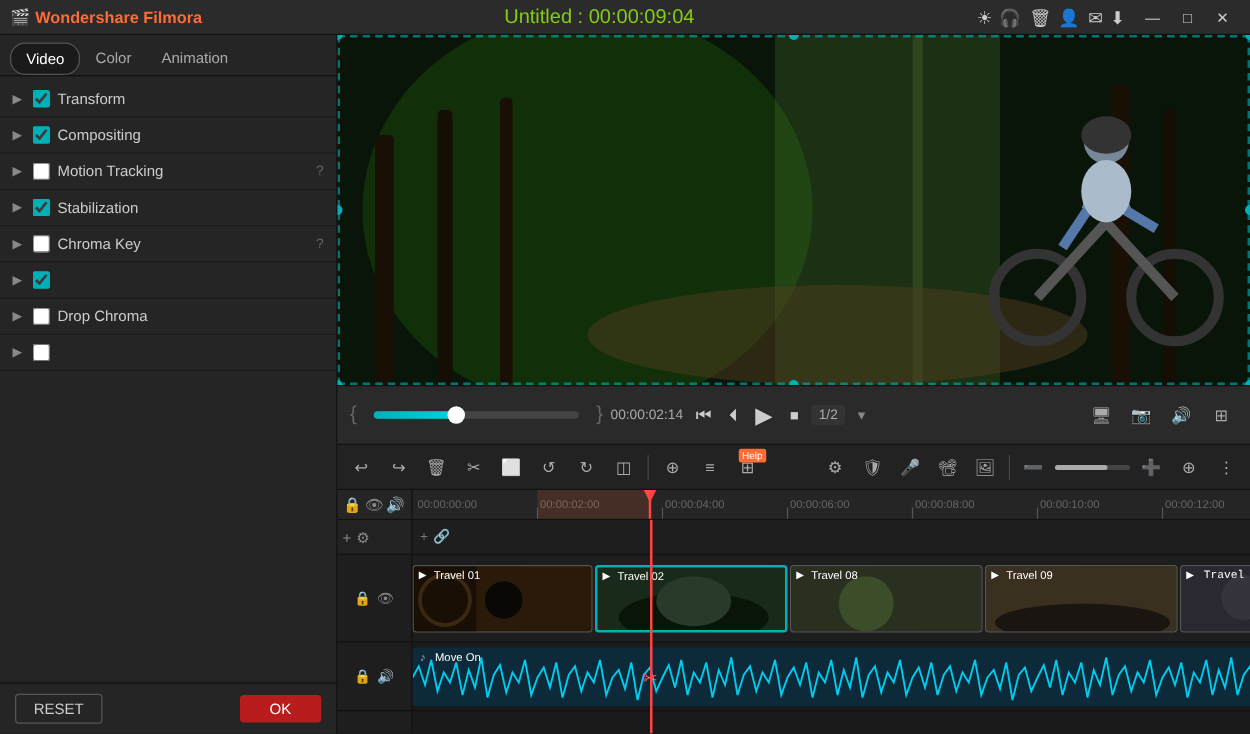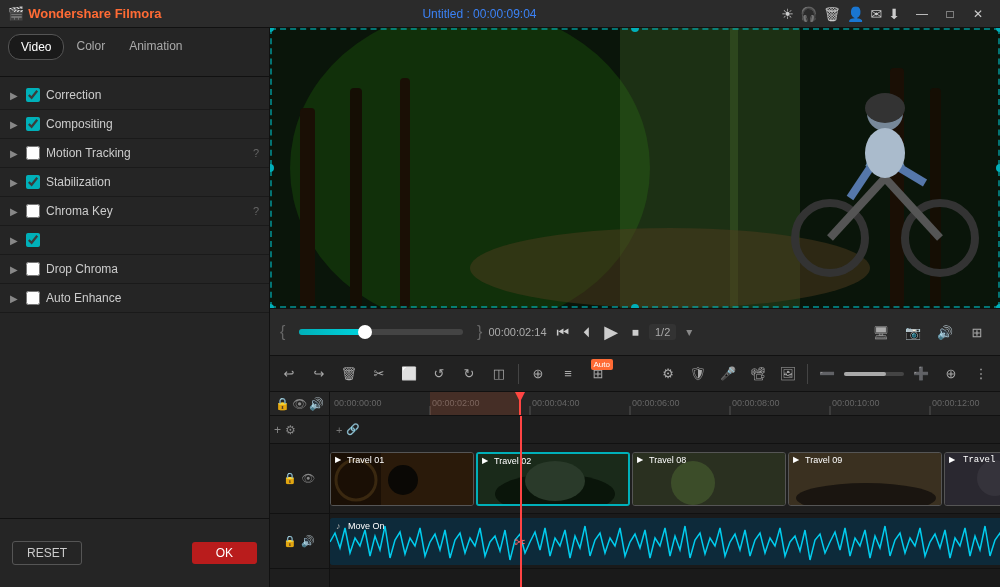--- a/index.html
+++ b/index.html
@@ -11,7 +11,7 @@
     #topbar .logo span { color: #ff6b35; }
     #topbar .menu-items { display: flex; gap: 2px; }
     #topbar .menu-item { color: #ccc; padding: 3px 8px; cursor: pointer; border-radius: 3px; font-size: 12px; }
-    #topbar .title { flex: 1; text-align: center; color: #3b82f6; font-size: 12px; }
+    #topbar .title { flex: 1; text-align: center; color: #84cc16; font-size: 16px; }
     #topbar .top-icons { display: flex; gap: 6px; align-items: center; }
     #topbar .top-icon { color: #ccc; font-size: 14px; cursor: pointer; }
     #topbar .win-btns { display: flex; gap: 0; margin-left: 8px; }

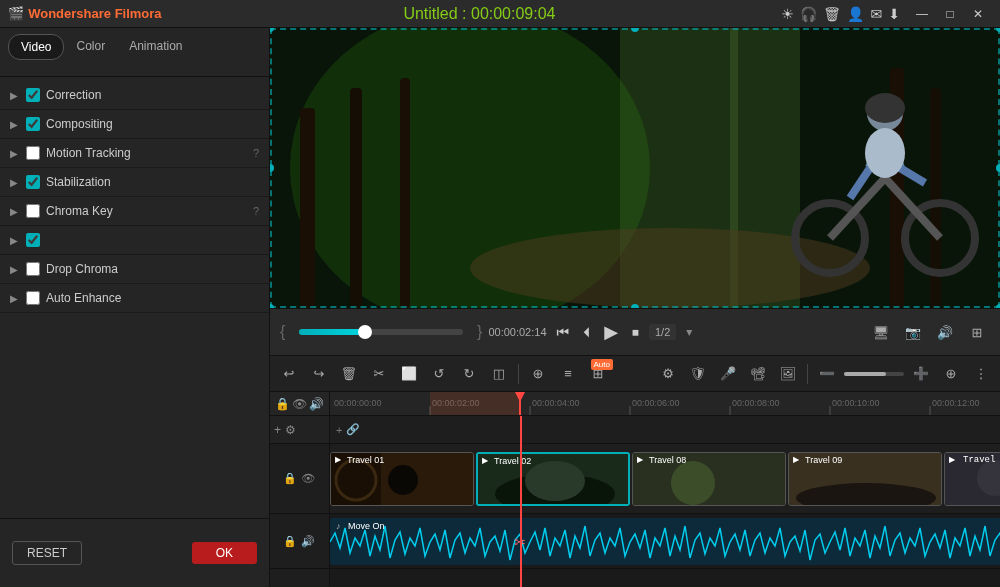--- a/index.html
+++ b/index.html
@@ -24,7 +24,7 @@
     #left-panel { width: 270px; background: #252525; border-right: 1px solid #111; display: flex; flex-direction: column; flex-shrink: 0; }
 
     
-    #tabs { display: flex; padding: 6px 8px 16px; border-bottom: 1px solid #111; background: #252525; }
+    #tabs { display: flex; padding: 6px 8px 0; border-bottom: 1px solid #111; background: #252525; }
     .tab { padding: 5px 12px; cursor: pointer; border-radius: 12px; font-size: 12px; color: #aaa; }
     .tab.active { background: #1a1a1a; color: #fff; border: 1px solid #555; }
 

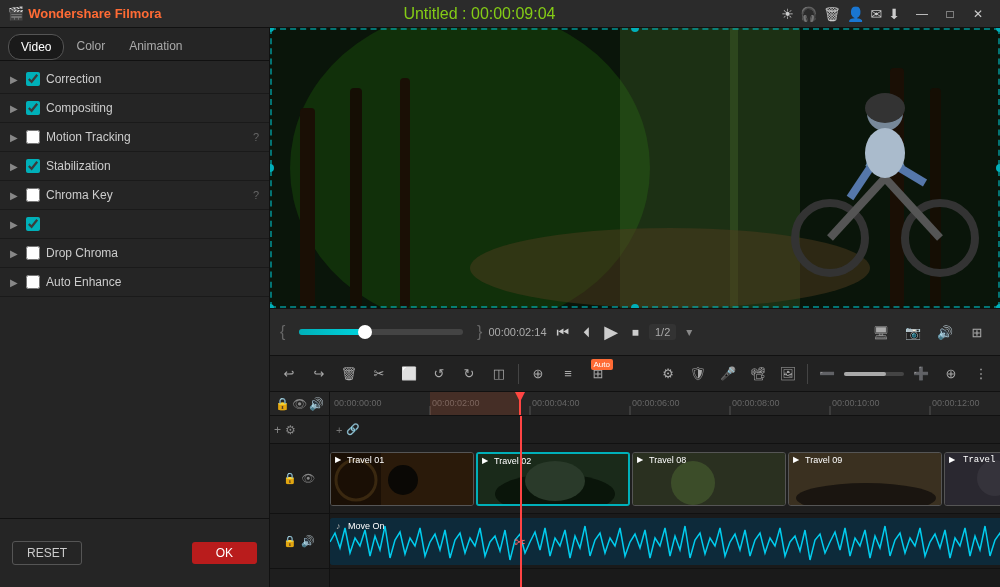--- a/index.html
+++ b/index.html
@@ -130,7 +130,7 @@
       <div class="prop-item">
         <span class="prop-chevron">▶</span>
         <input type="checkbox" class="prop-checkbox" checked="" style="">
-        <span class="prop-label">Correction</span>
+        <span class="prop-label">Transform</span>
       </div>
 
       <div class="prop-item">

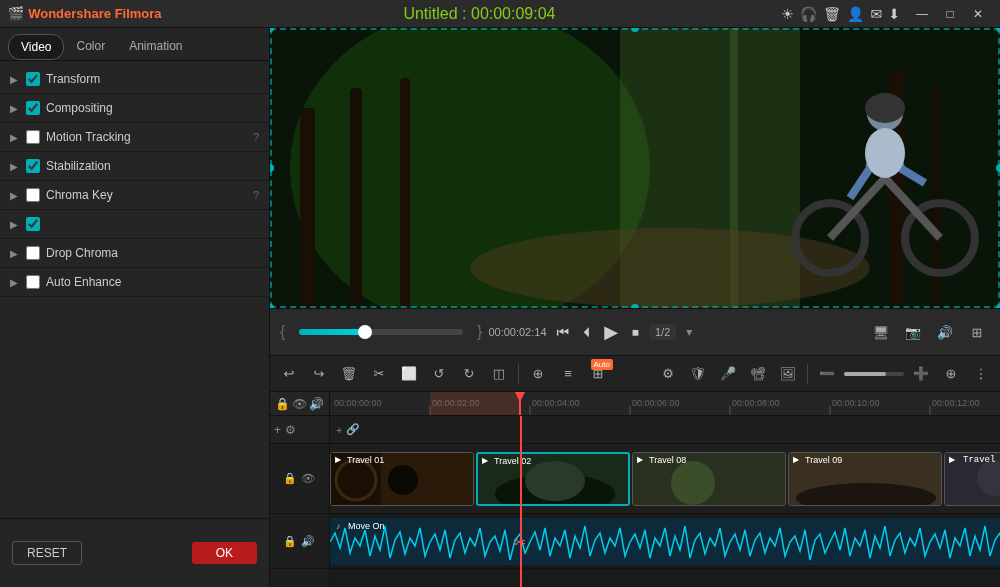--- a/index.html
+++ b/index.html
@@ -173,7 +173,6 @@
       <div class="prop-item">
         <span class="prop-chevron">▶</span>
         <input type="checkbox" class="prop-checkbox" style="">
-        <span class="prop-label">Auto Enhance</span>
       </div>
     </div>
 

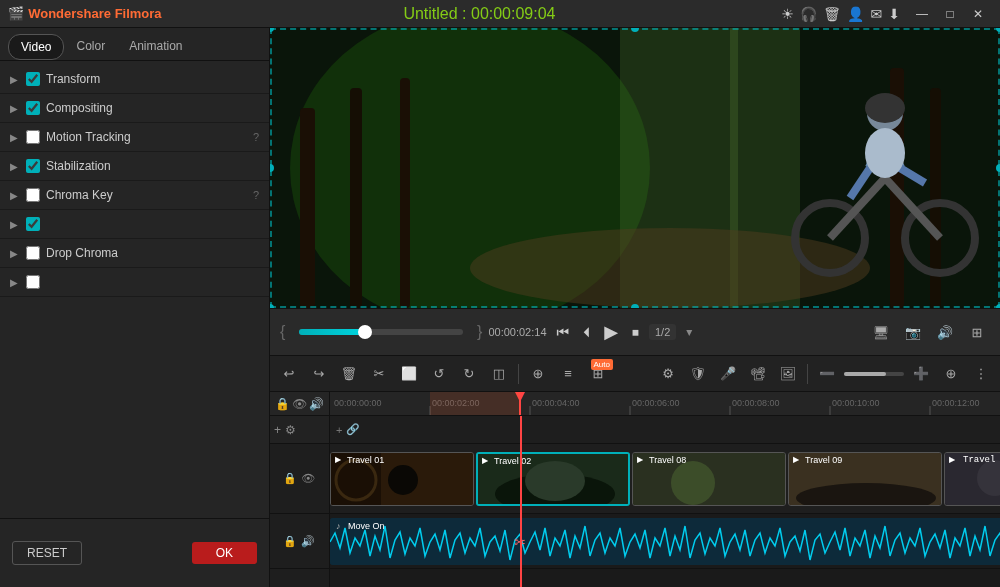--- a/index.html
+++ b/index.html
@@ -273,7 +273,7 @@
       <span class="ctrl-icon">≡</span>
       <div class="ctrl-icon-wrap">
         <span class="ctrl-icon">⊞</span>
-        <span class="beta-badge">Auto</span>
+        <span class="beta-badge">Help</span>
       </div>
       <div class="ctrl-right">
         <span class="ctrl-icon">⚙</span>

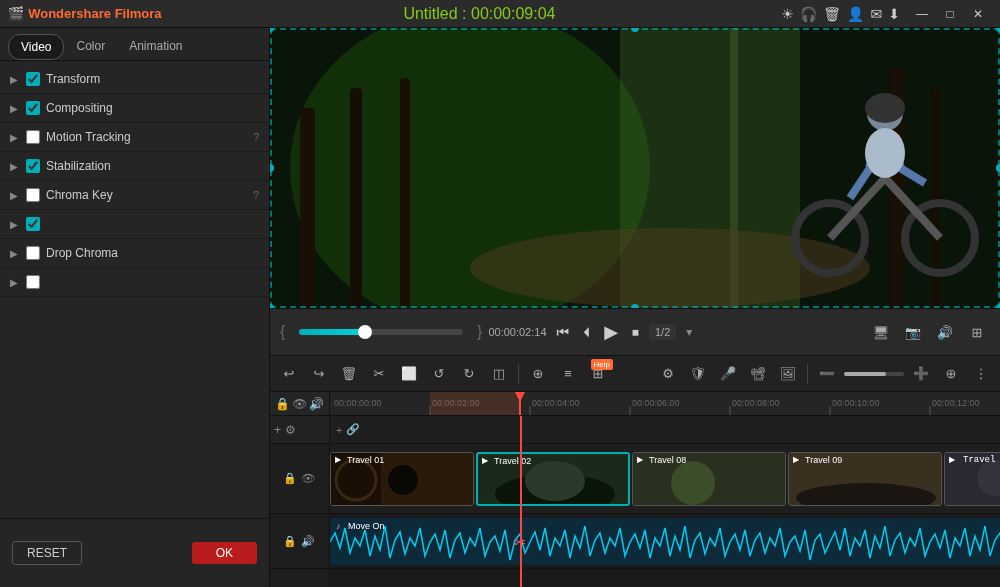--- a/index.html
+++ b/index.html
@@ -37,7 +37,7 @@
     .prop-help { color: #666; font-size: 11px; margin-left: 4px; }
 
     
-    #bottom-buttons { display: flex; justify-content: space-between; align-items: center; padding: 22px 12px; border-top: 1px solid #111; }
+    #bottom-buttons { display: flex; justify-content: space-between; align-items: center; padding: 8px 12px; border-top: 1px solid #111; }
     .reset-btn { background: transparent; border: 1px solid #555; color: #ccc; padding: 4px 14px; border-radius: 3px; cursor: pointer; font-size: 12px; }
     .ok-btn { background: #b91c1c; border: none; color: #fff; padding: 4px 24px; border-radius: 3px; cursor: pointer; font-size: 12px; }
 

